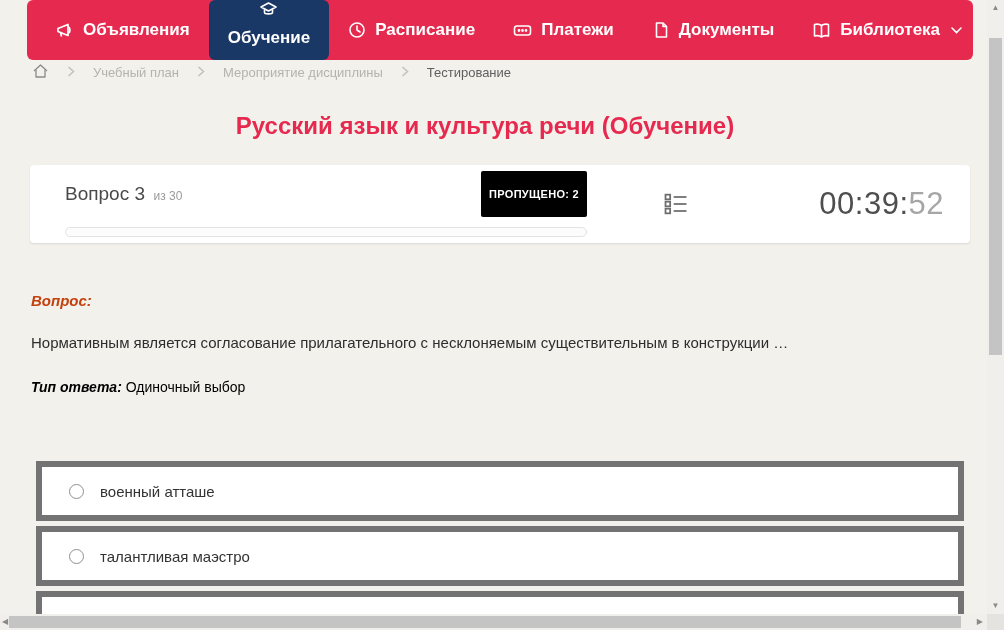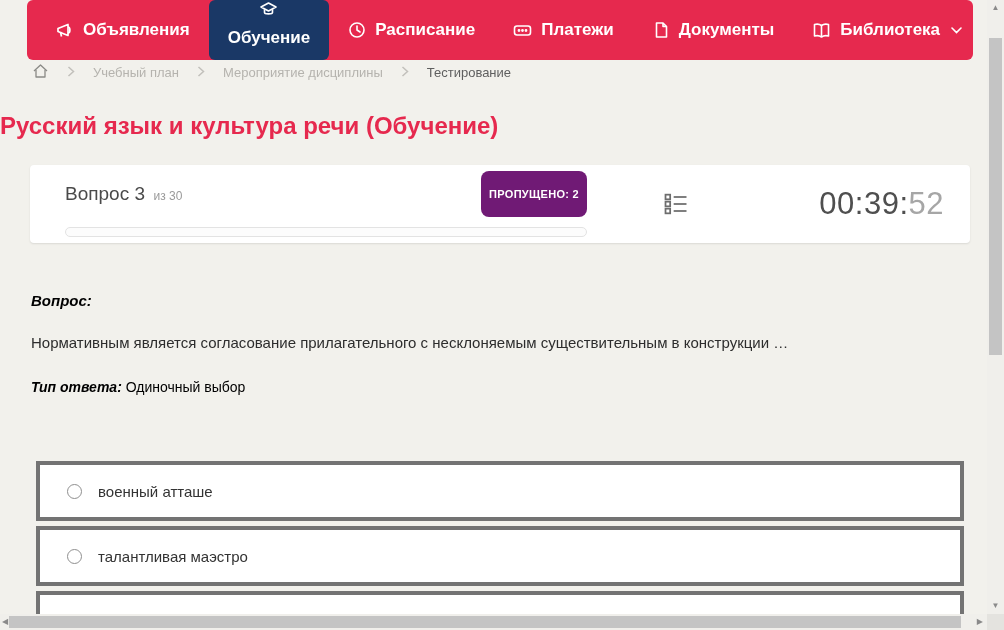--- a/index.html
+++ b/index.html
@@ -36,7 +36,7 @@
 
   
   .page-title {
-    position:absolute; top:112px; left:0; width:970px; text-align:left;
+    position:absolute; top:112px; left:0; width:970px; text-align:center;
     color:#e6294e; font-size:24px; font-weight:700;
   }
 

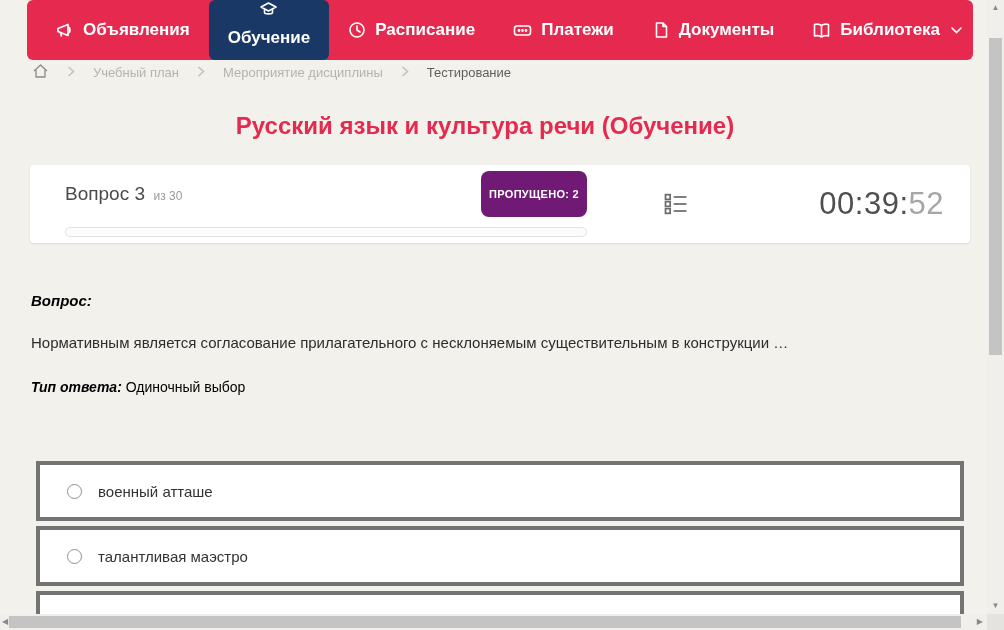--- a/index.html
+++ b/index.html
@@ -52,8 +52,8 @@
   .q-number { font-size:19px; color:#4a4a4a; }
   .q-of { font-size:12px; color:#9a9a9a; margin-left:4px; }
   .skipped-badge {
-    background:#701a75; color:#fff; font-size:11px; font-weight:700;
-    padding:17px 8px; border-radius:8px; letter-spacing:0.3px;
+    background:#000000; color:#fff; font-size:11px; font-weight:700;
+    padding:17px 8px; border-radius:2px; letter-spacing:0.3px;
   }
   .progress-track {
     margin-top:10px; height:10px; border:1px solid #e3e3e3; border-radius:6px;

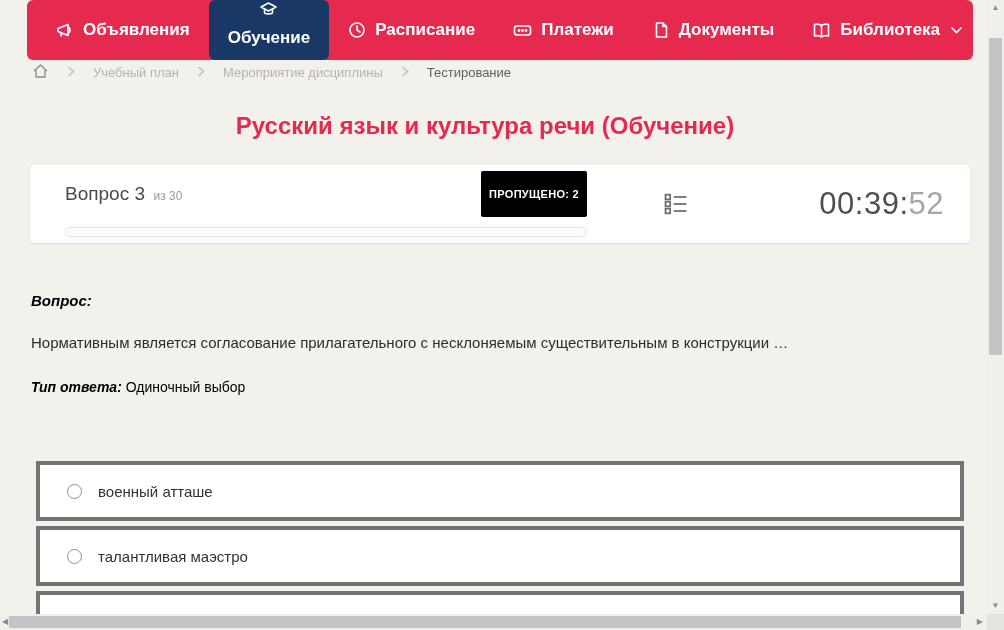--- a/index.html
+++ b/index.html
@@ -70,7 +70,7 @@
   
   .q-label {
     position:absolute; top:292px; left:31px;
-    font-weight:700; font-style:italic; font-size:15px; color:#000000;
+    font-weight:700; font-style:italic; font-size:15px; color:#c2410c;
   }
   .q-text {
     position:absolute; top:334px; left:31px; width:915px;

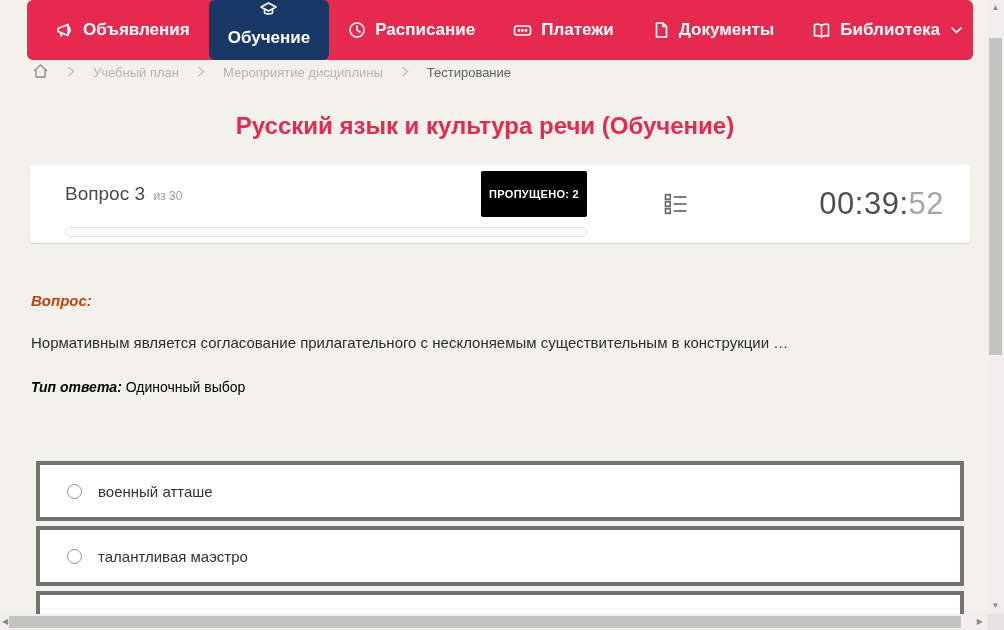--- a/index.html
+++ b/index.html
@@ -82,7 +82,7 @@
   
   .options { position:absolute; top:461px; left:36px; width:928px; }
   .option {
-    height:60px; background:#fff; border:4px solid #737373;
+    height:60px; background:#fff; border:6px solid #737373;
     display:flex; align-items:center; padding-left:27px;
     margin-bottom:5px; cursor:pointer;
   }

